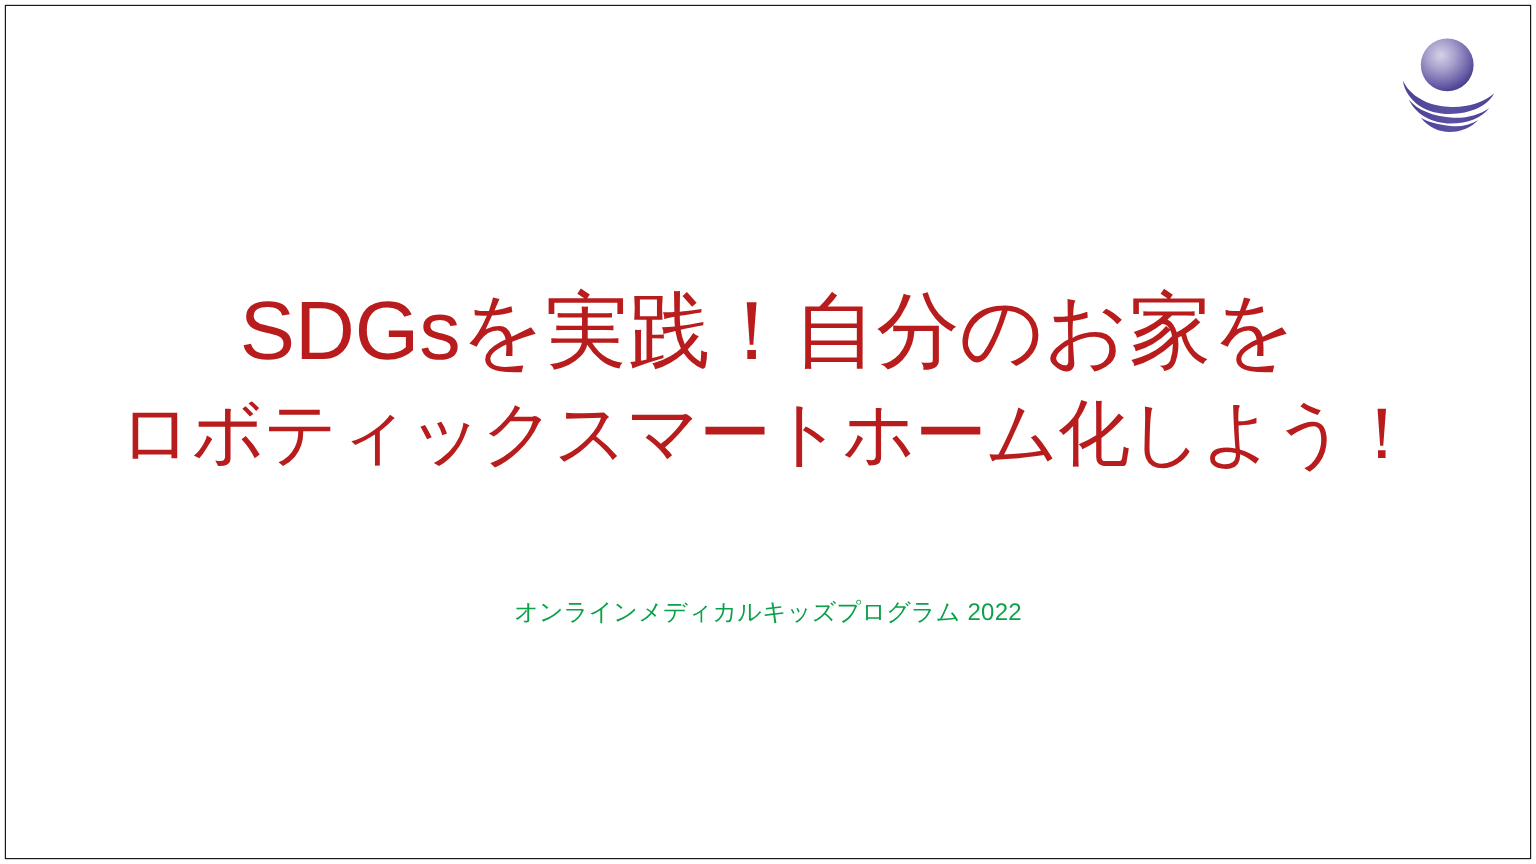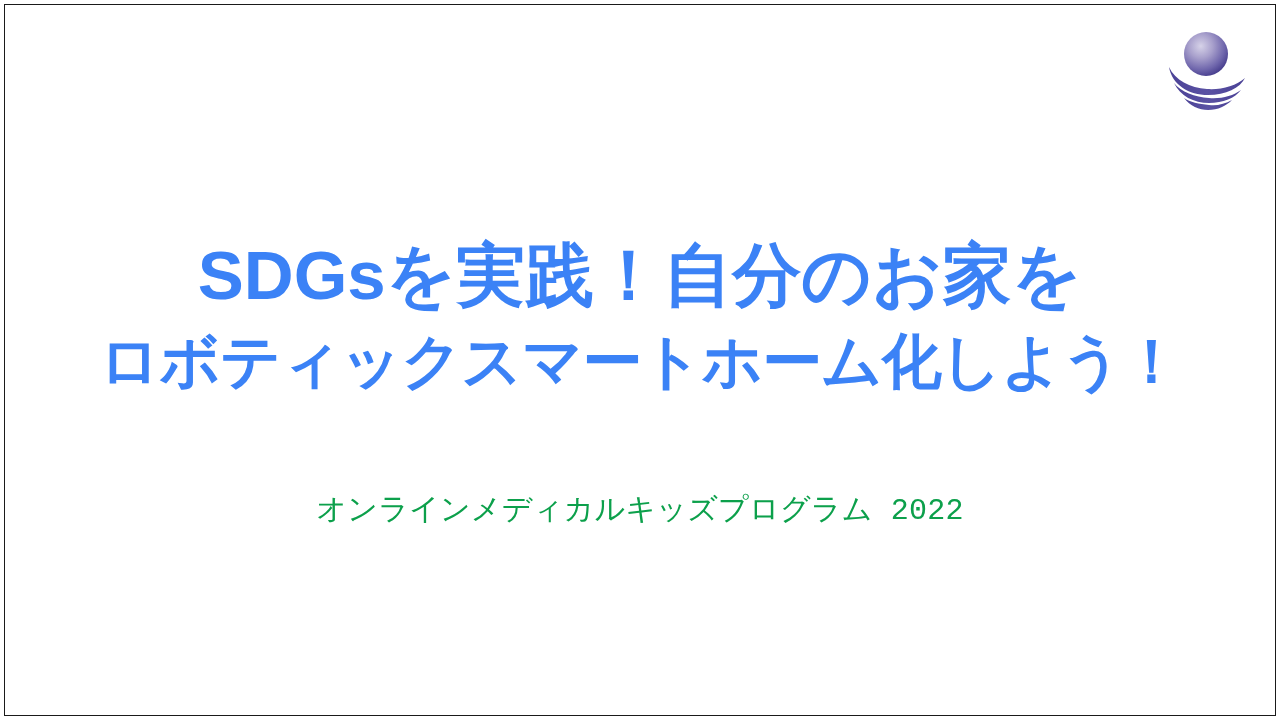--- a/index.html
+++ b/index.html
@@ -53,10 +53,10 @@
   }
   .title-line {
     display: block;
-    color: #3b82f6;
+    color: #b91c1c;
     font-size: 69px;
     line-height: 86px;
-    font-weight: 700;
+    font-weight: 400;
     letter-spacing: 0px;
     white-space: nowrap;
     font-family: "Liberation Sans", "DejaVu Sans", sans-serif;

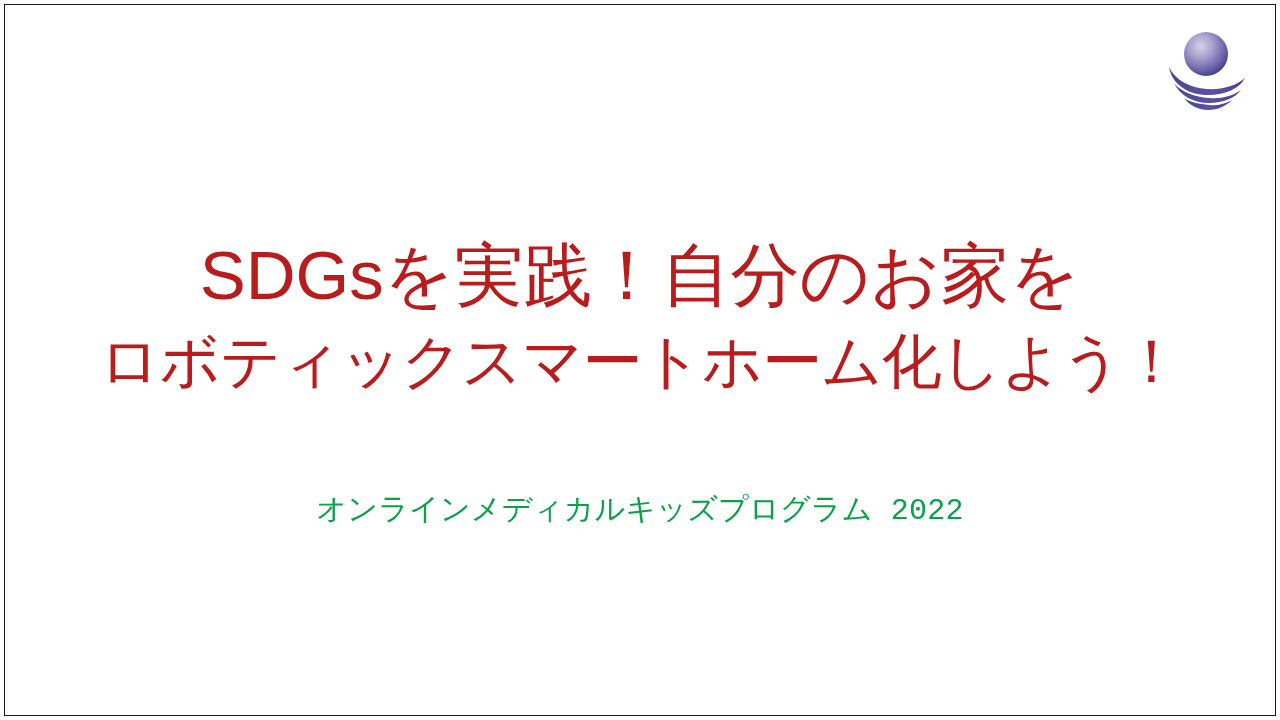--- a/index.html
+++ b/index.html
@@ -77,12 +77,12 @@
   #subtitle {
     display: inline-block;
     color: #0ca04b;
-    font-size: 30px;
+    font-size: 20px;
     line-height: 34px;
     font-weight: 400;
     letter-spacing: 0.2px;
     white-space: nowrap;
-    font-family: Liberation Mono, monospace;
+    font-family: Liberation Sans, sans-serif;
   }
 </style>
 </head>

